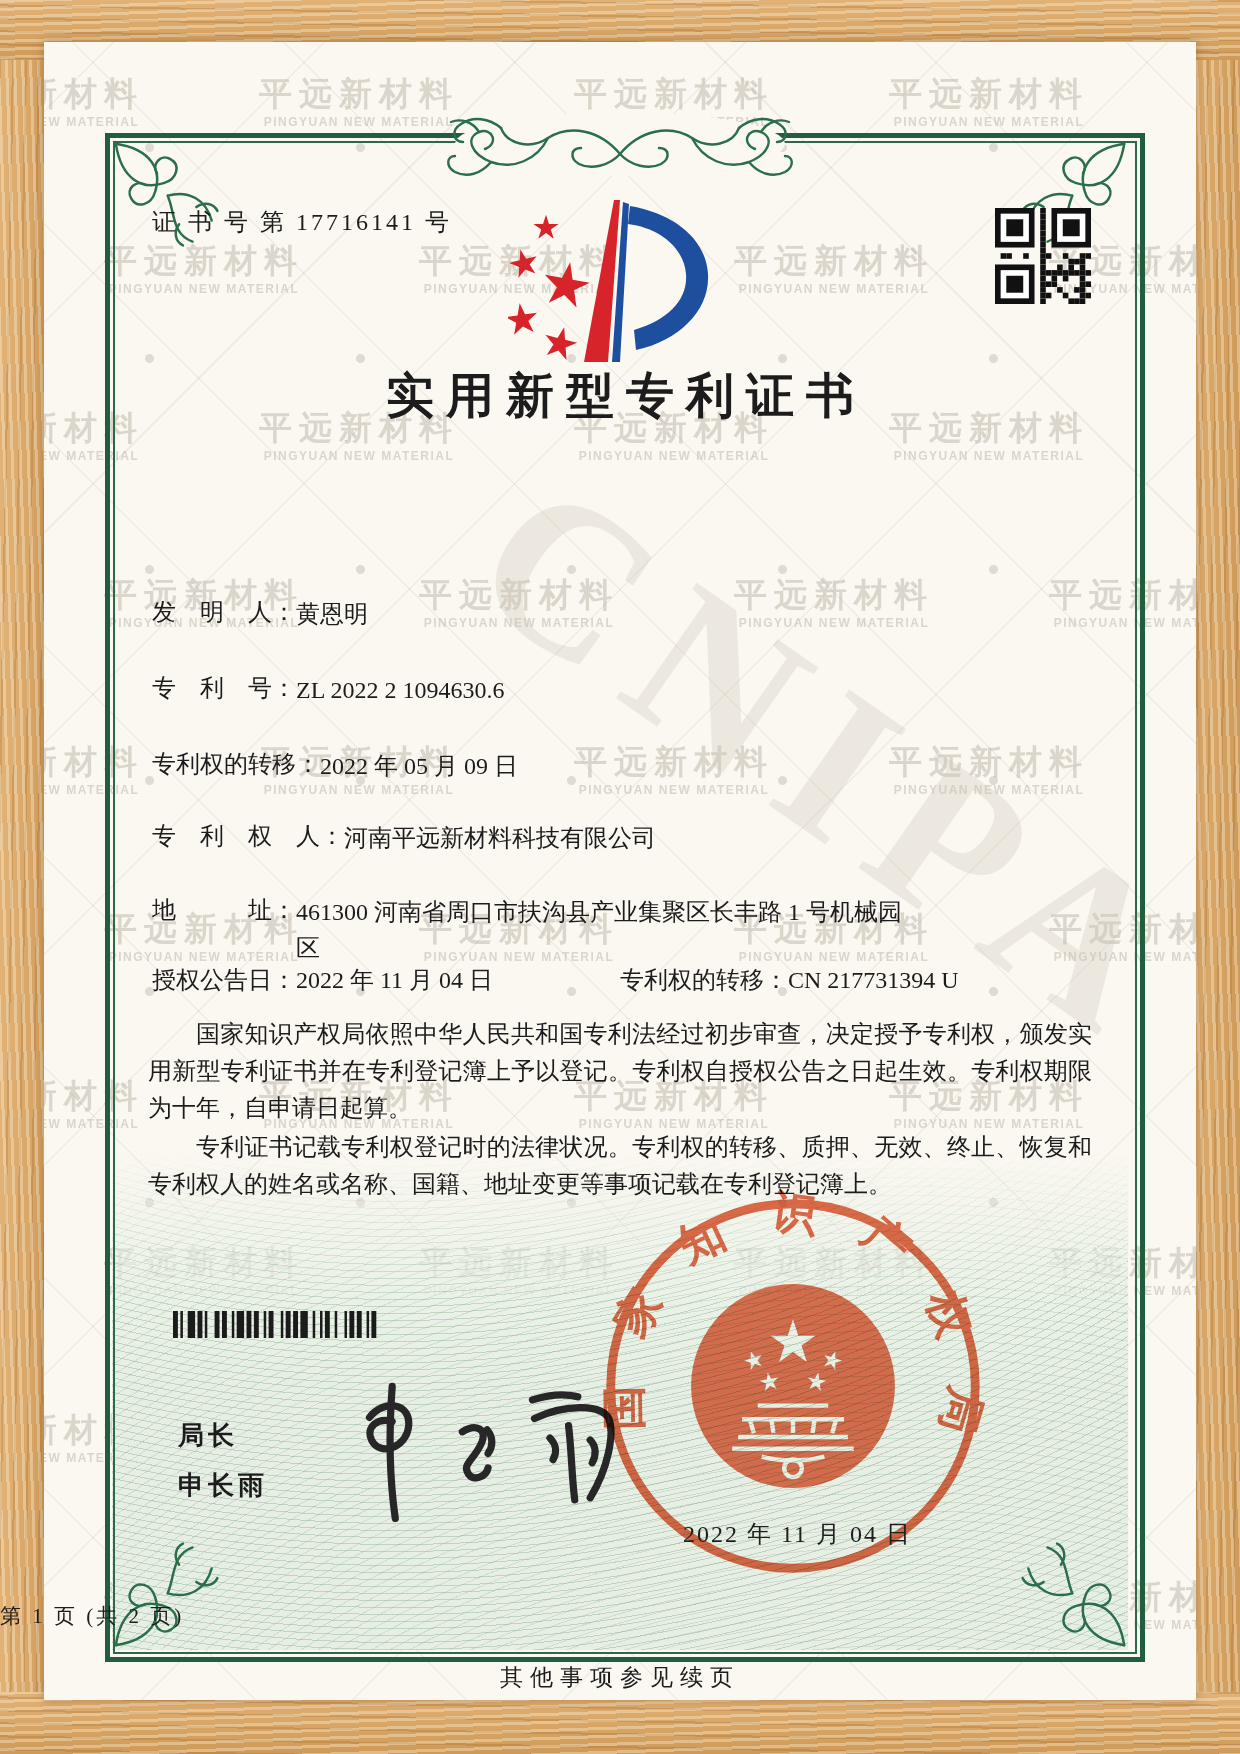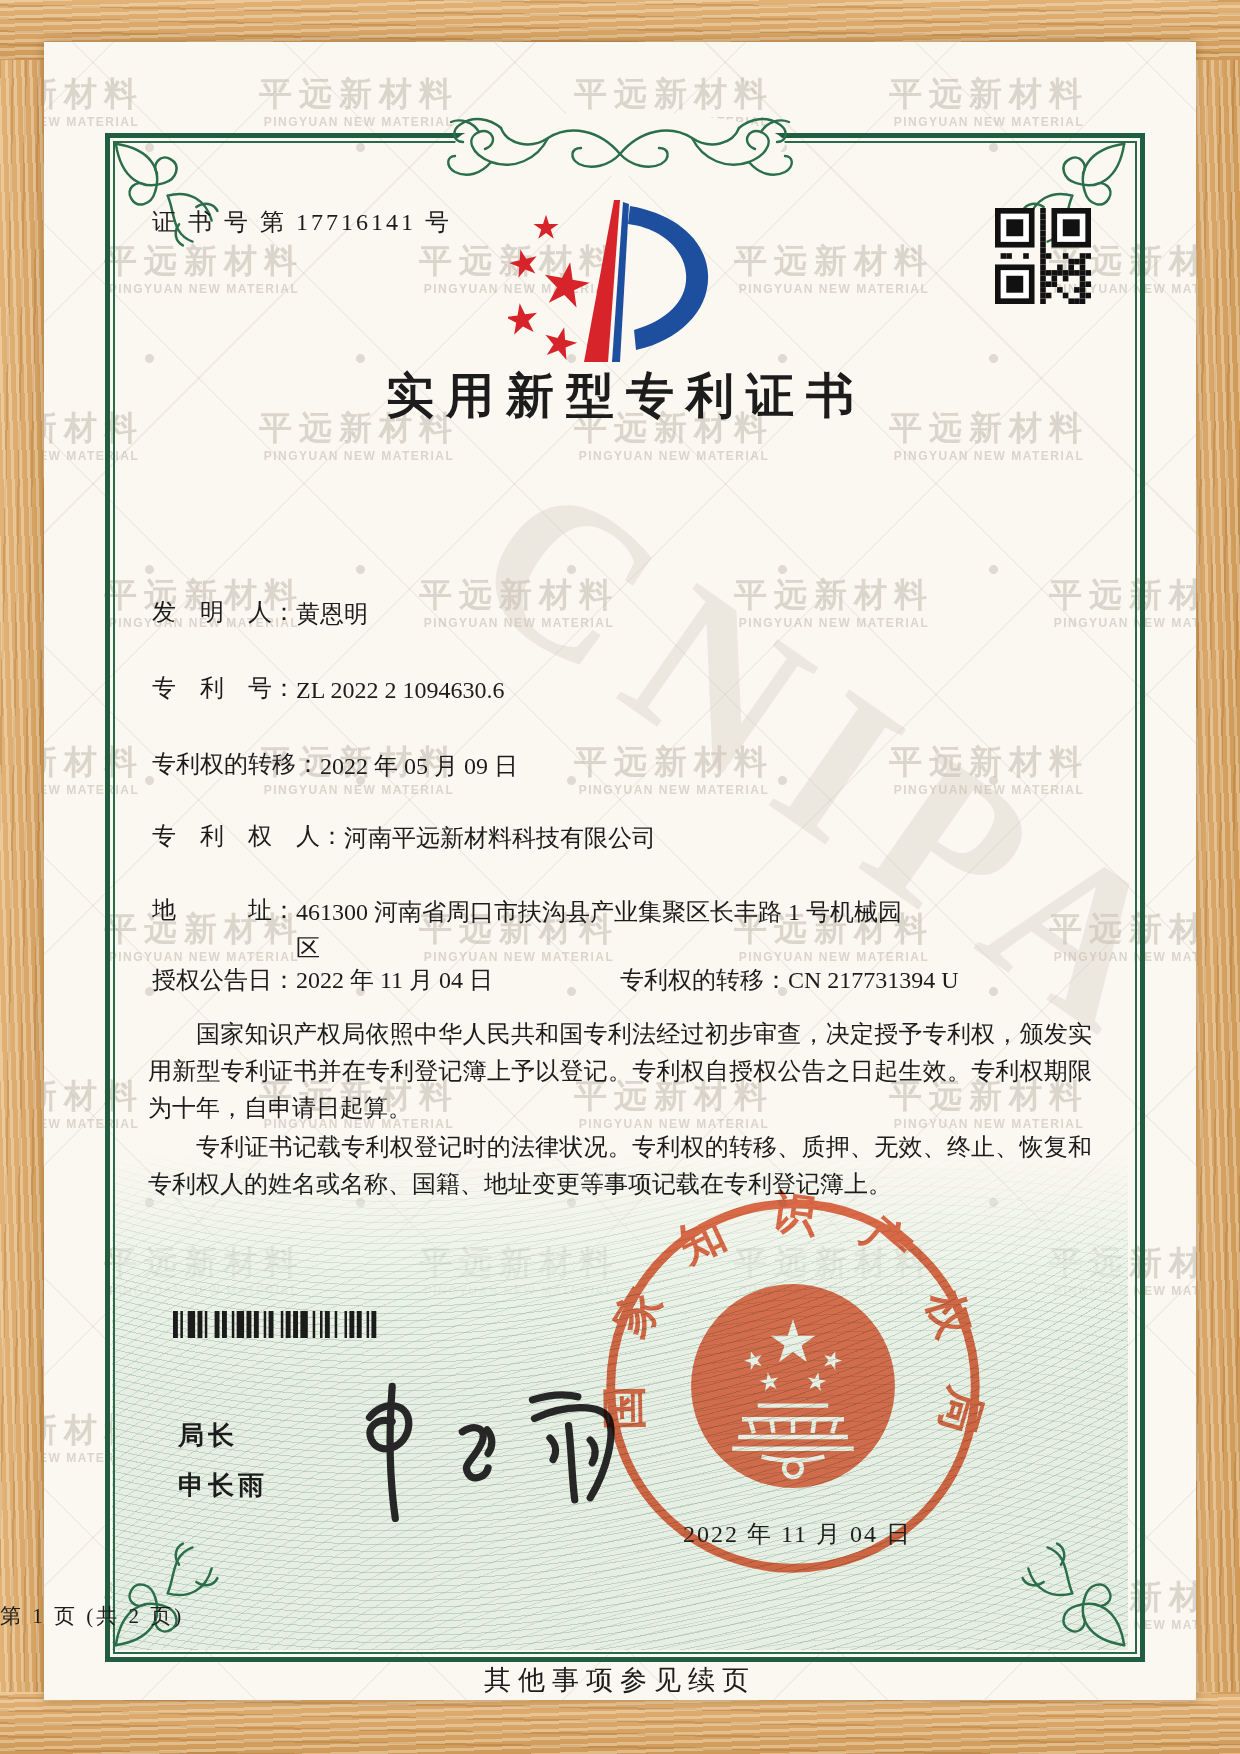--- a/index.html
+++ b/index.html
@@ -74,7 +74,7 @@
   .page-footer{position:absolute;left:0;right:0;top:1602px;text-align:left;
      font-size:21px;letter-spacing:3px;}
   .cont-note{position:absolute;left:0;right:0;top:1662px;text-align:center;
-     font-size:27px;letter-spacing:7px;}
+     font-size:23px;letter-spacing:7px;}
 </style>
 </head>
 <body>

